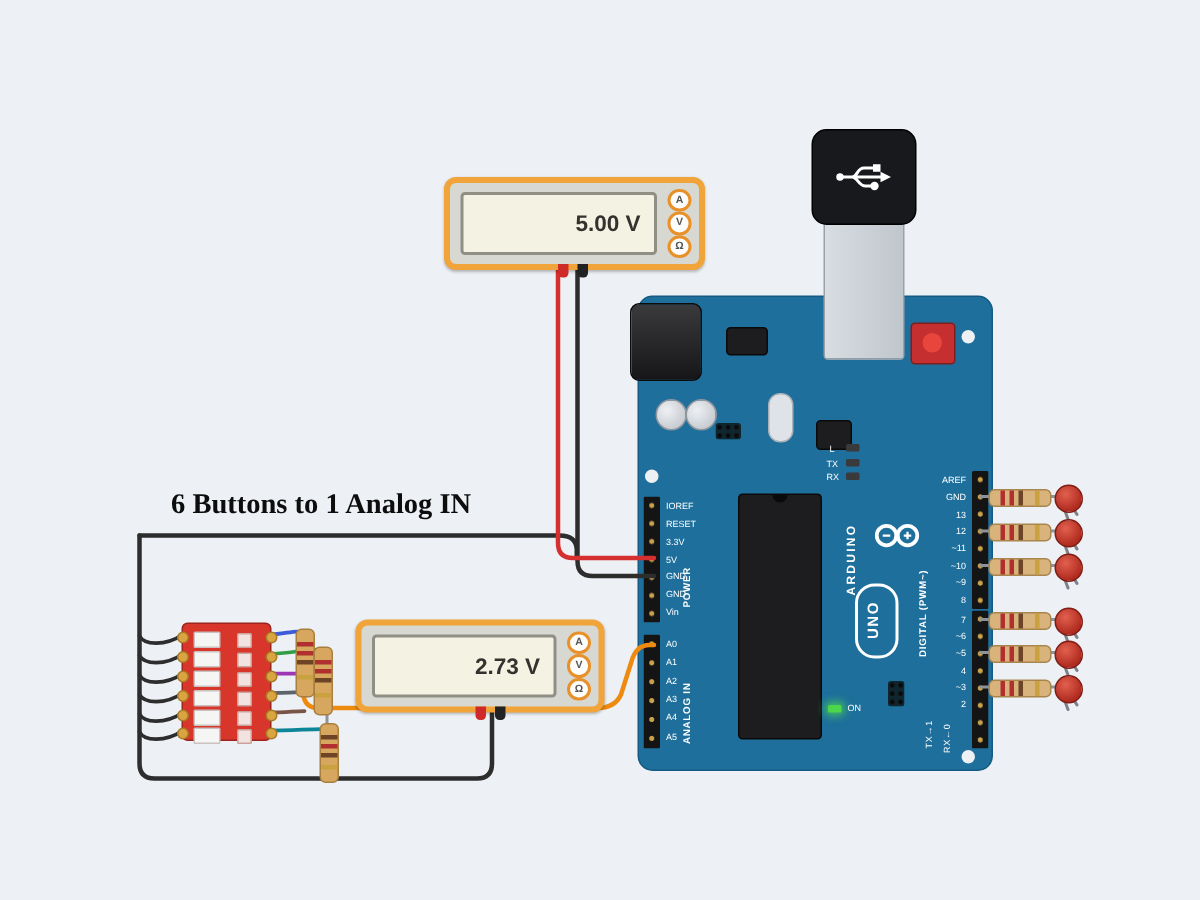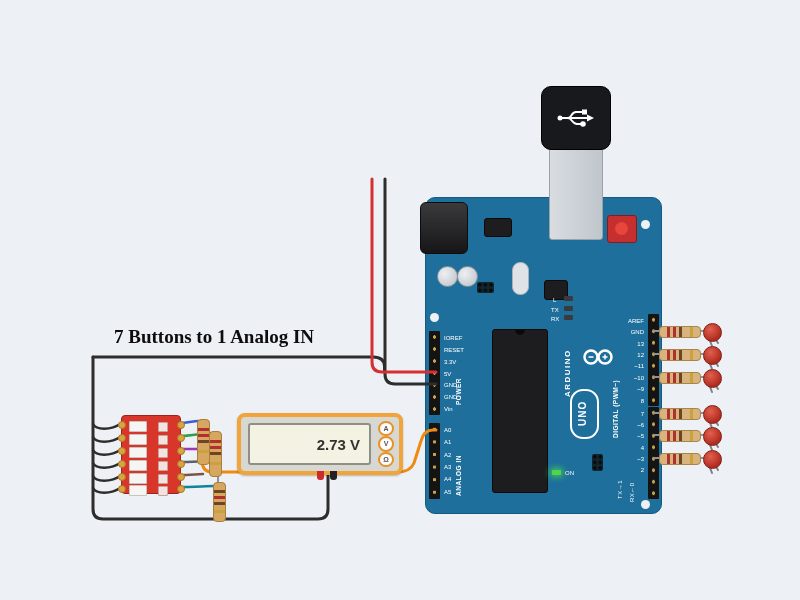--- a/index.html
+++ b/index.html
@@ -111,6 +111,18 @@
 
   <div class="note" style="left:114px;top:326px;">7 Buttons to 1 Analog IN</div>
 
+  <div class="mm" style="left:296px;top:118px;width:166px;height:54px;">
+    <div class="mm-lcd">
+      <span>5.00 V</span>
+    </div>
+    <div class="mm-ctl">
+      <div class="mm-btn">A</div>
+      <div class="mm-btn">V</div>
+      <div class="mm-btn">Ω</div>
+    </div>
+    <span class="term red" style="left:72px;"></span>
+    <span class="term blk" style="left:85px;"></span>
+  </div>
 
   <div class="mm" style="left:237px;top:413px;width:158px;height:54px;">
     <div class="mm-lcd">

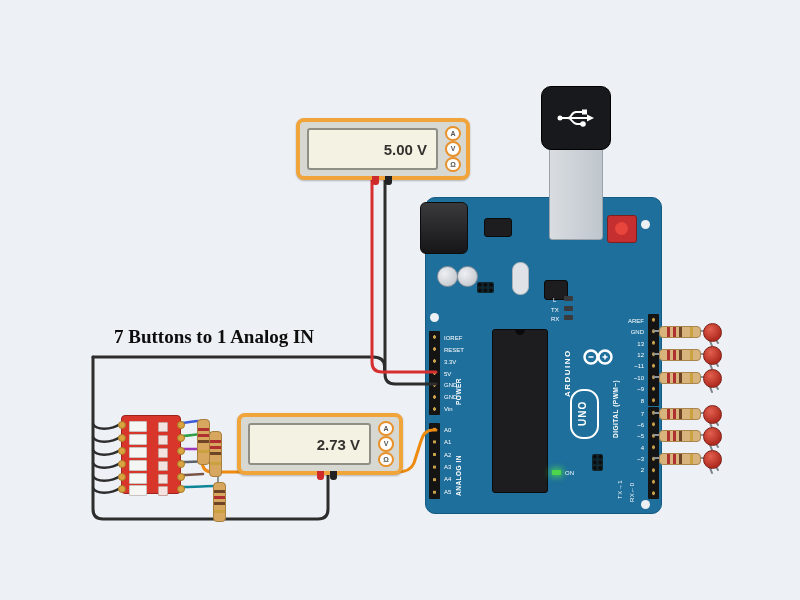--- a/index.html
+++ b/index.html
@@ -109,7 +109,7 @@
     </g>
   </svg>
 
-  <div class="note" style="left:114px;top:326px;">7 Buttons to 1 Analog IN</div>
+  <div class="note" style="left:114px;top:326px;">6 Buttons to 1 Analog IN</div>
 
   <div class="mm" style="left:296px;top:118px;width:166px;height:54px;">
     <div class="mm-lcd">

